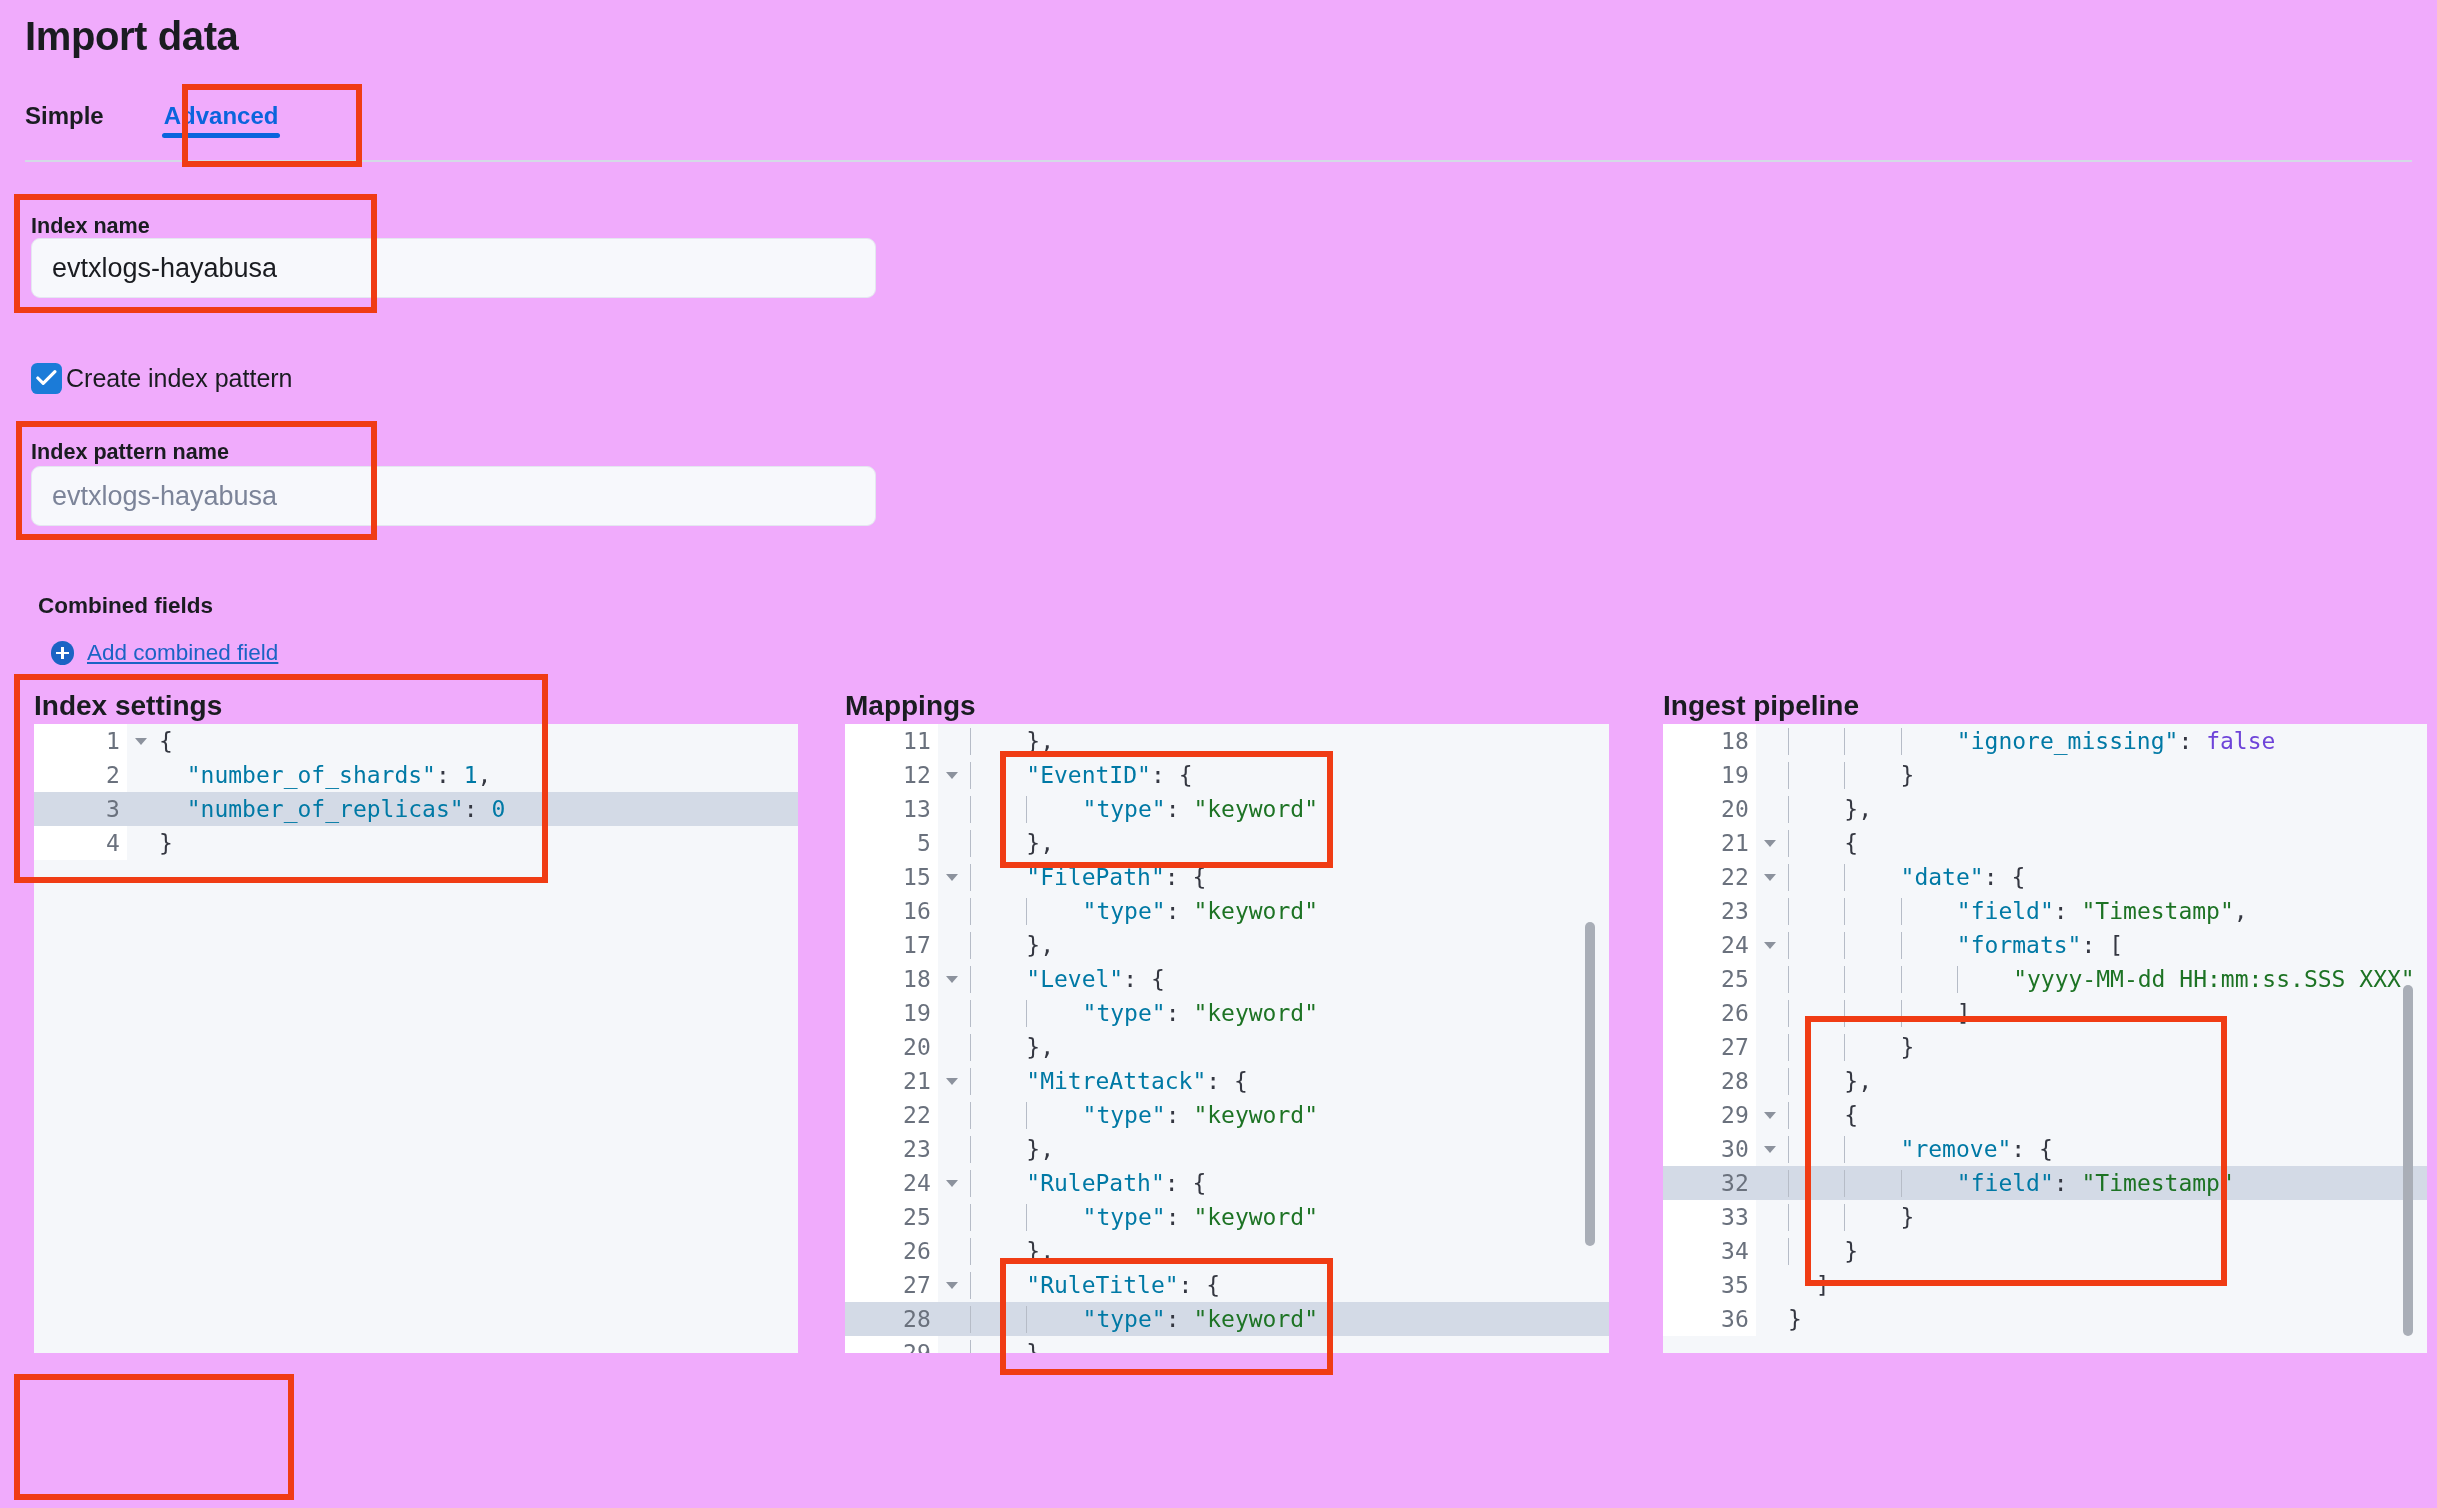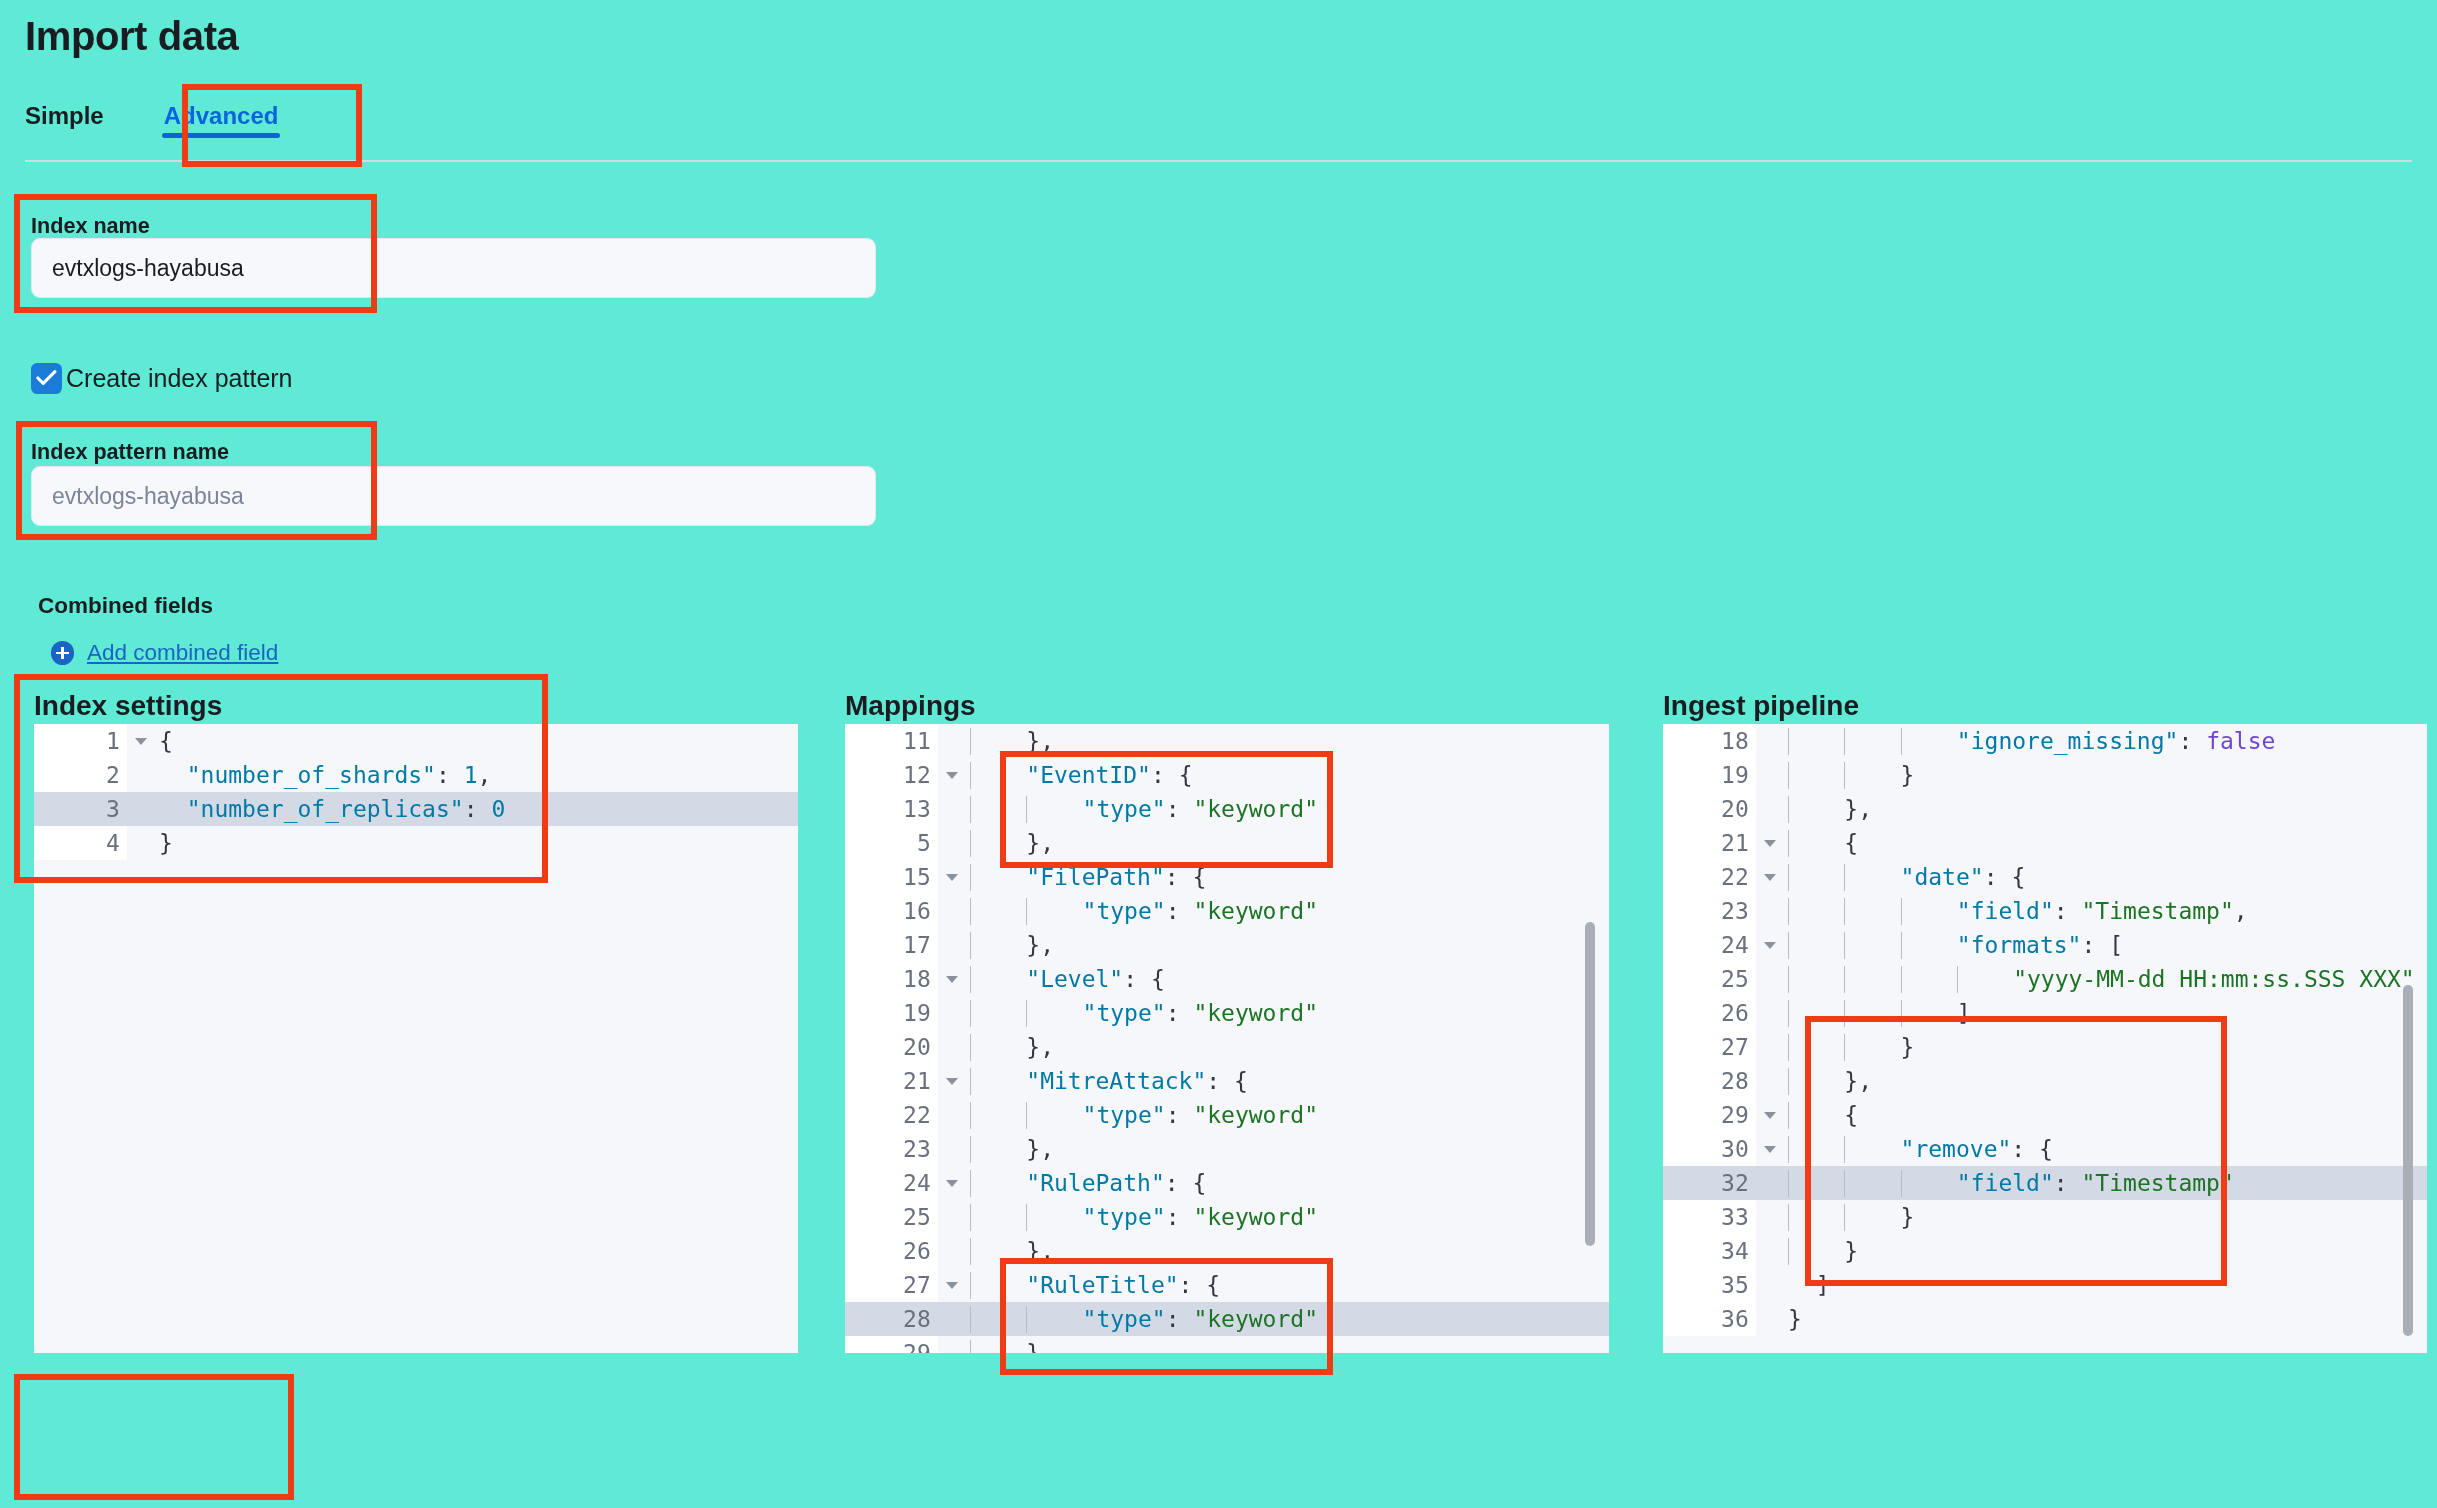--- a/index.html
+++ b/index.html
@@ -12,7 +12,7 @@
     position: relative;
     width: 2438px;
     height: 1508px;
-    background: #5eead4;
+    background: #f0abfc;
     overflow: hidden;
   }
 

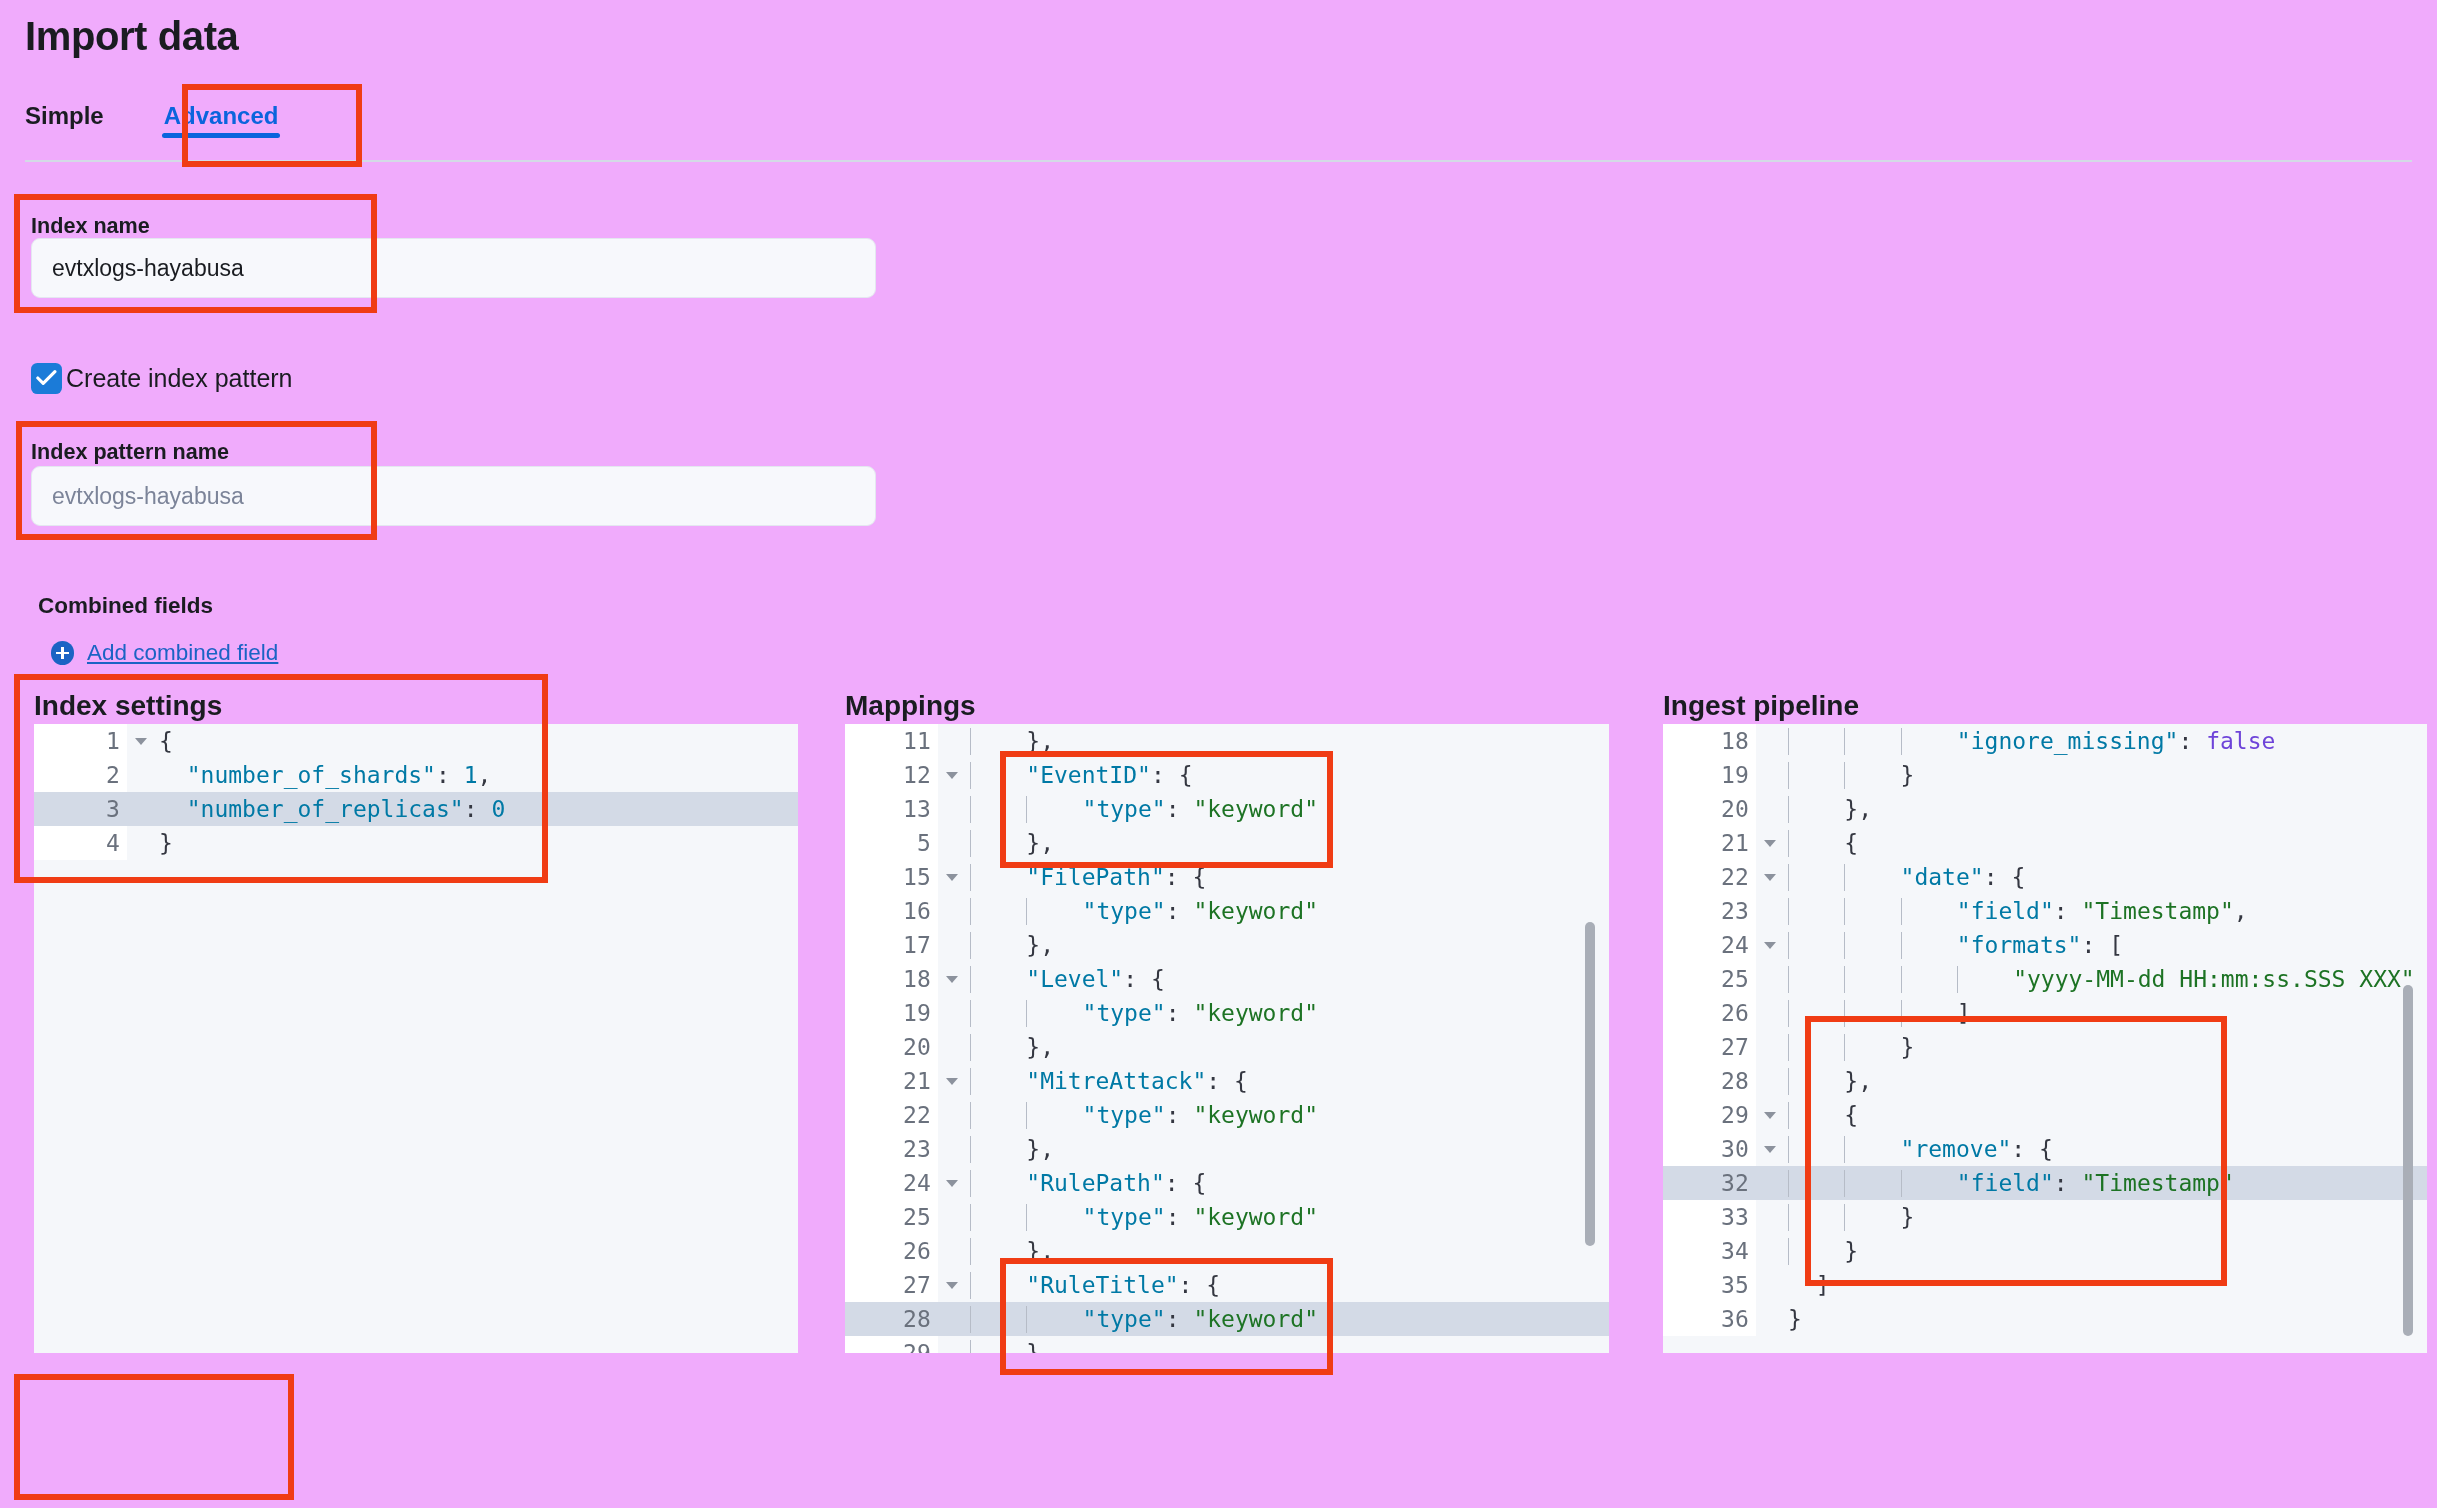--- a/index.html
+++ b/index.html
@@ -79,7 +79,7 @@
     border: 0.9px solid #e4e7f0;
     border-radius: 9px;
     font-family: "Liberation Sans", sans-serif;
-    font-size: 23px;
+    font-size: 27px;
     color: #1a1c21;
     padding: 0 20px;
     outline: none;

